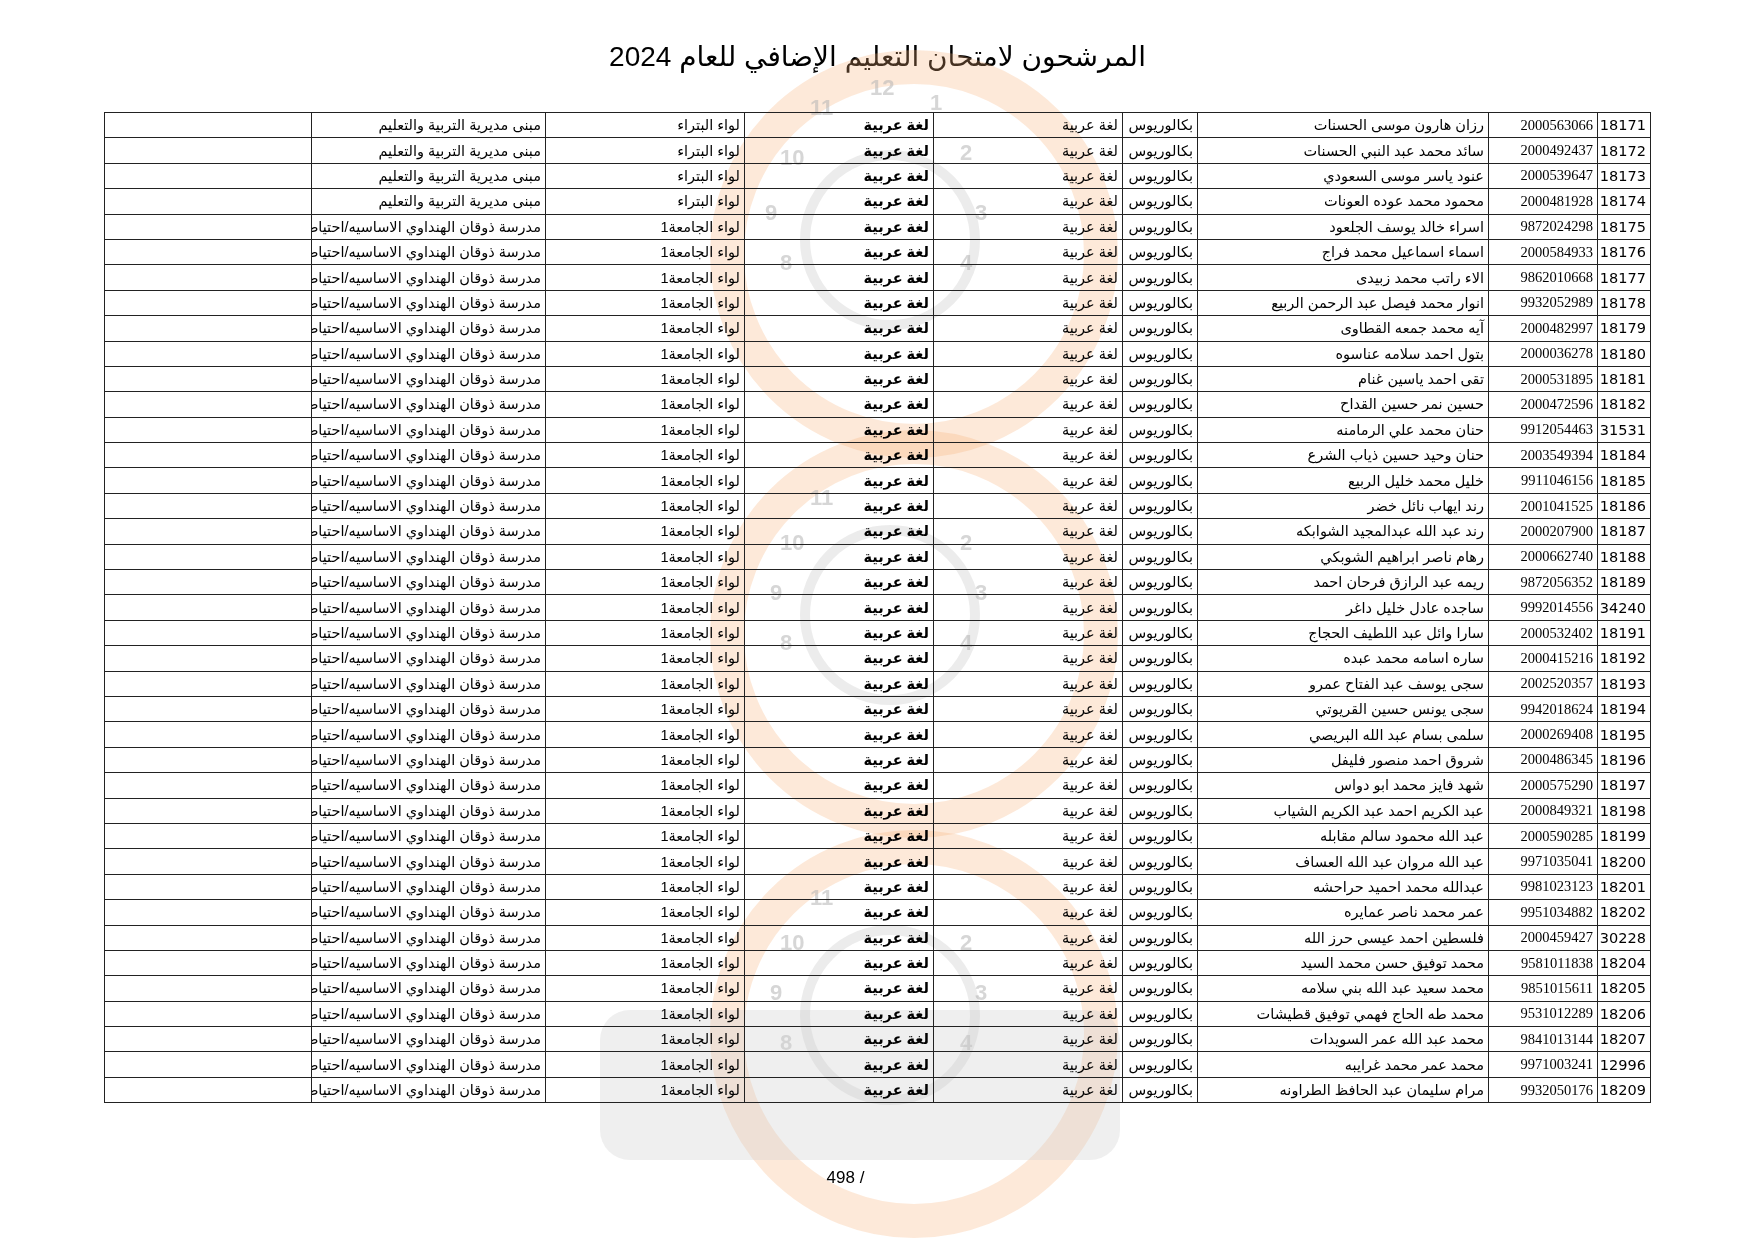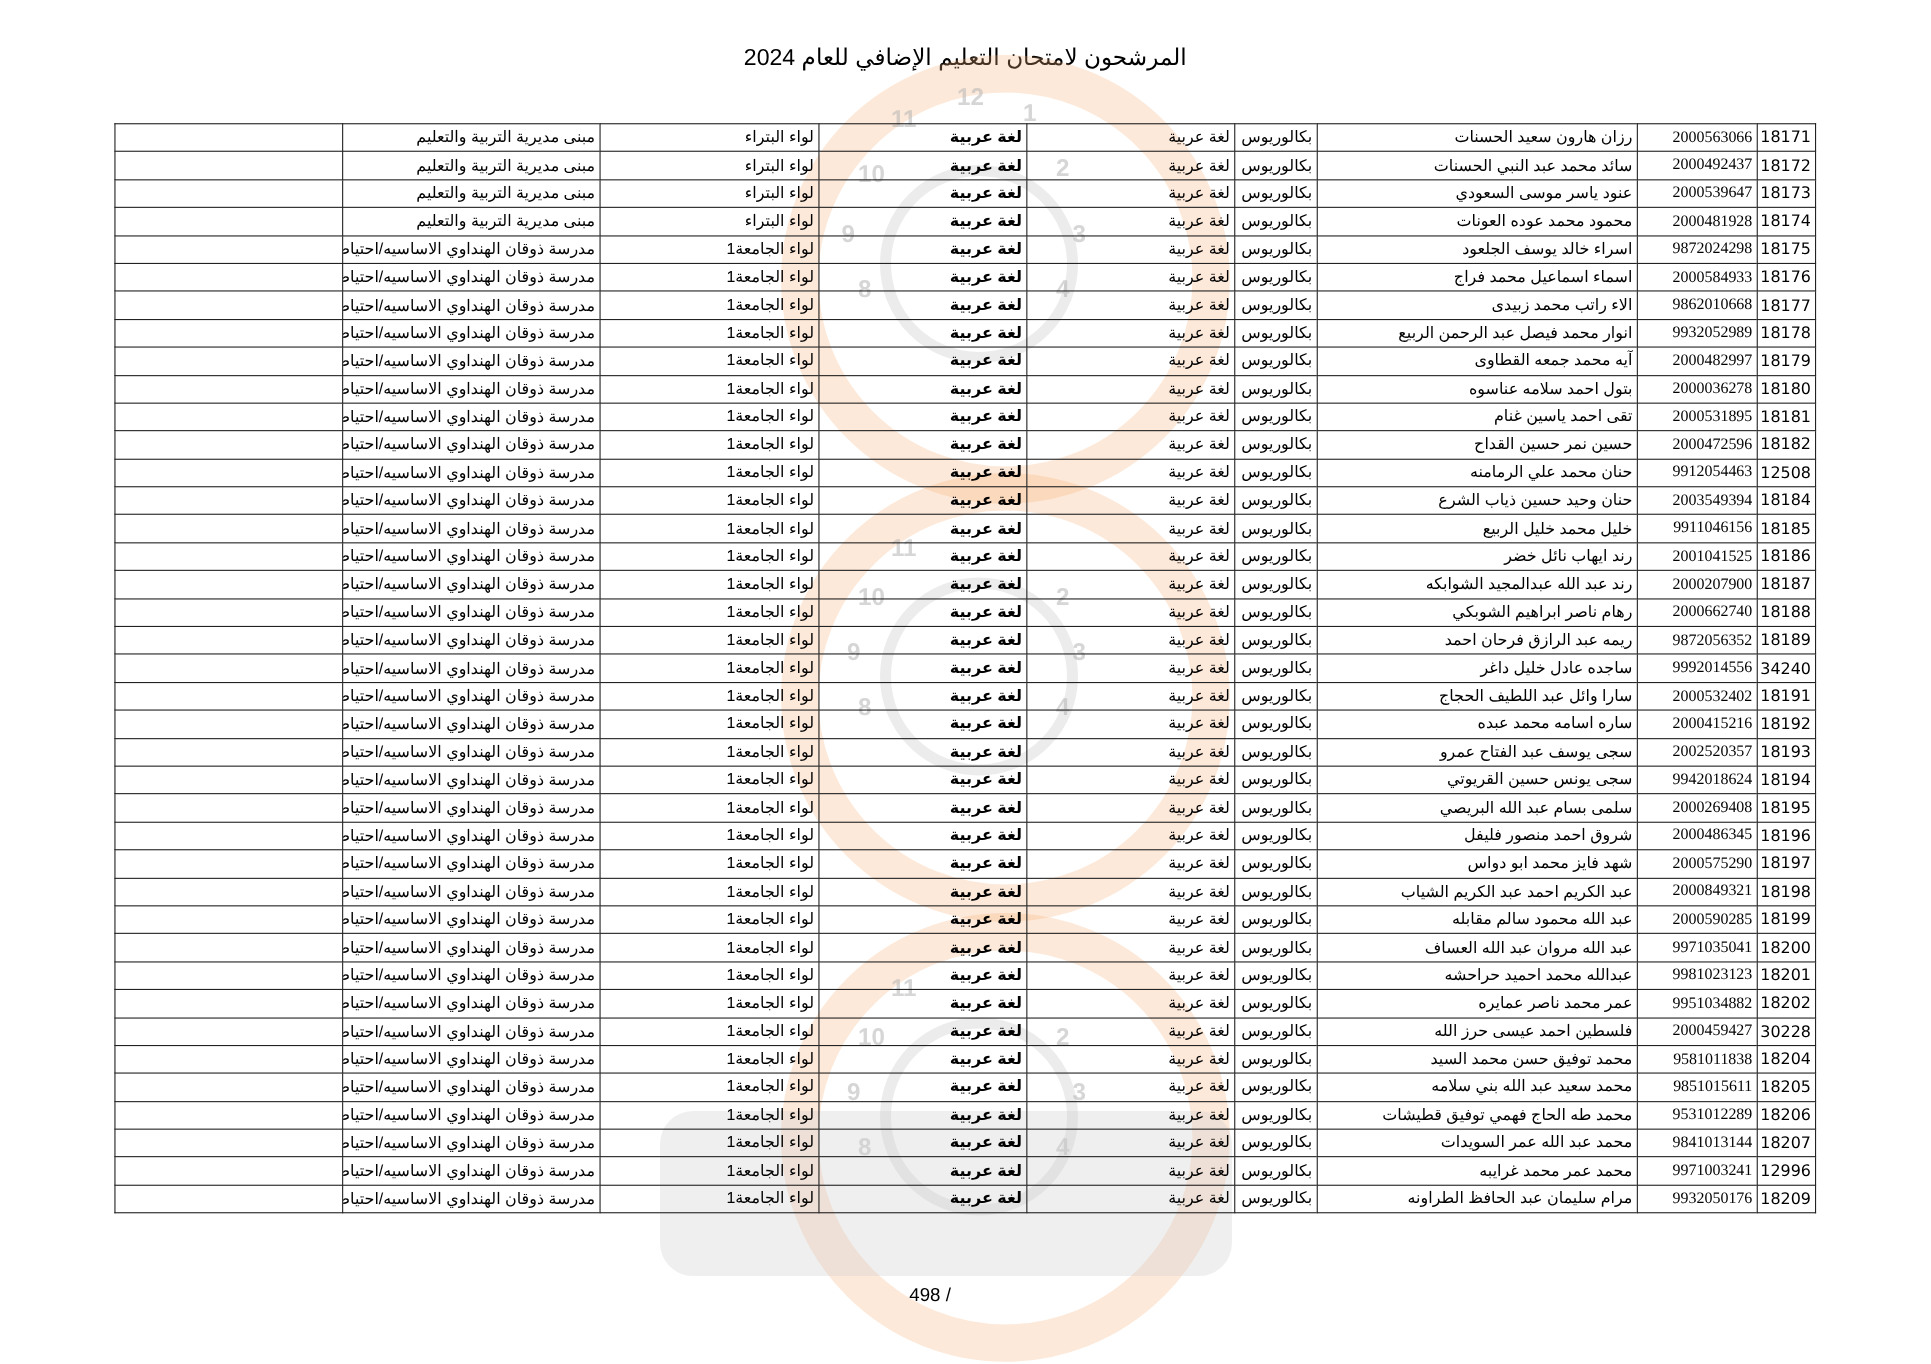--- a/index.html
+++ b/index.html
@@ -6,7 +6,7 @@
   body { width: 1755px; height: 1240px; position: relative; overflow: hidden;
          font-family: "Liberation Sans", "DejaVu Sans", sans-serif; color: #000; }
   .title { position: absolute; top: 40px; left: 0; width: 1755px; text-align: center;
-           font-size: 21px; direction: rtl; }
+           font-size: 28px; direction: rtl; }
   .watermark { position: absolute; pointer-events: none; z-index: 0; }
   .wm-ring { position: absolute; border-radius: 50%; border: 34px solid rgba(247,176,120,0.28); }
   .wm-inner { position: absolute; border-radius: 50%; border: 10px solid rgba(200,200,200,0.35); }

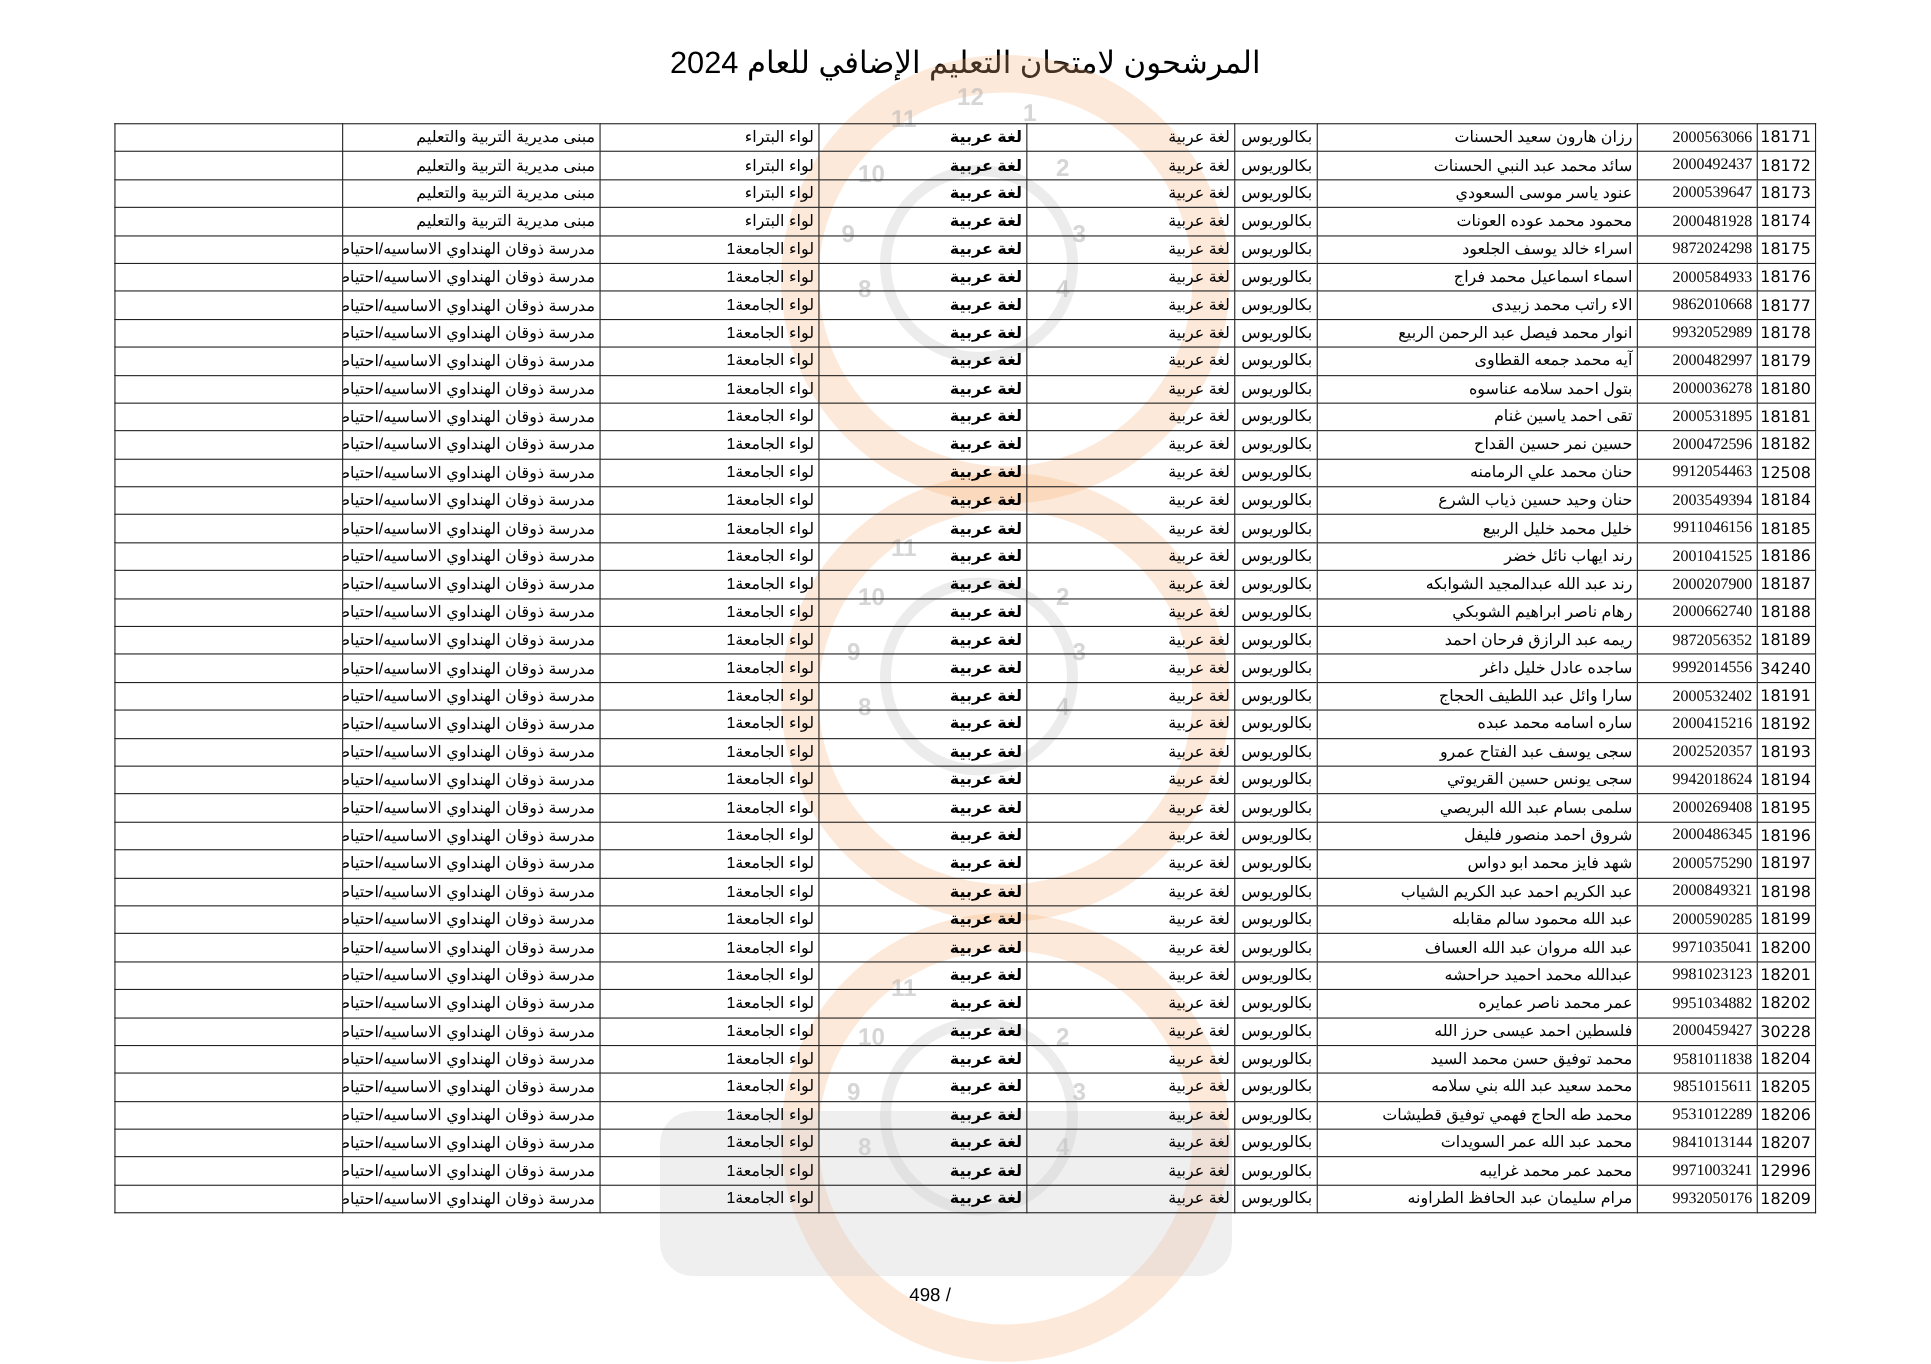--- a/index.html
+++ b/index.html
@@ -74,7 +74,7 @@
       <tr>
         <td class="c-seq">18171</td>
         <td class="c-id">2000563066</td>
-        <td class="c-name">رزان هارون سعيد الحسنات</td>
+        <td class="c-name">رزان هارون موسى الحسنات</td>
         <td class="c-deg">بكالوريوس</td>
         <td class="c-spec">لغة عربية</td>
         <td class="c-subj">لغة عربية</td>

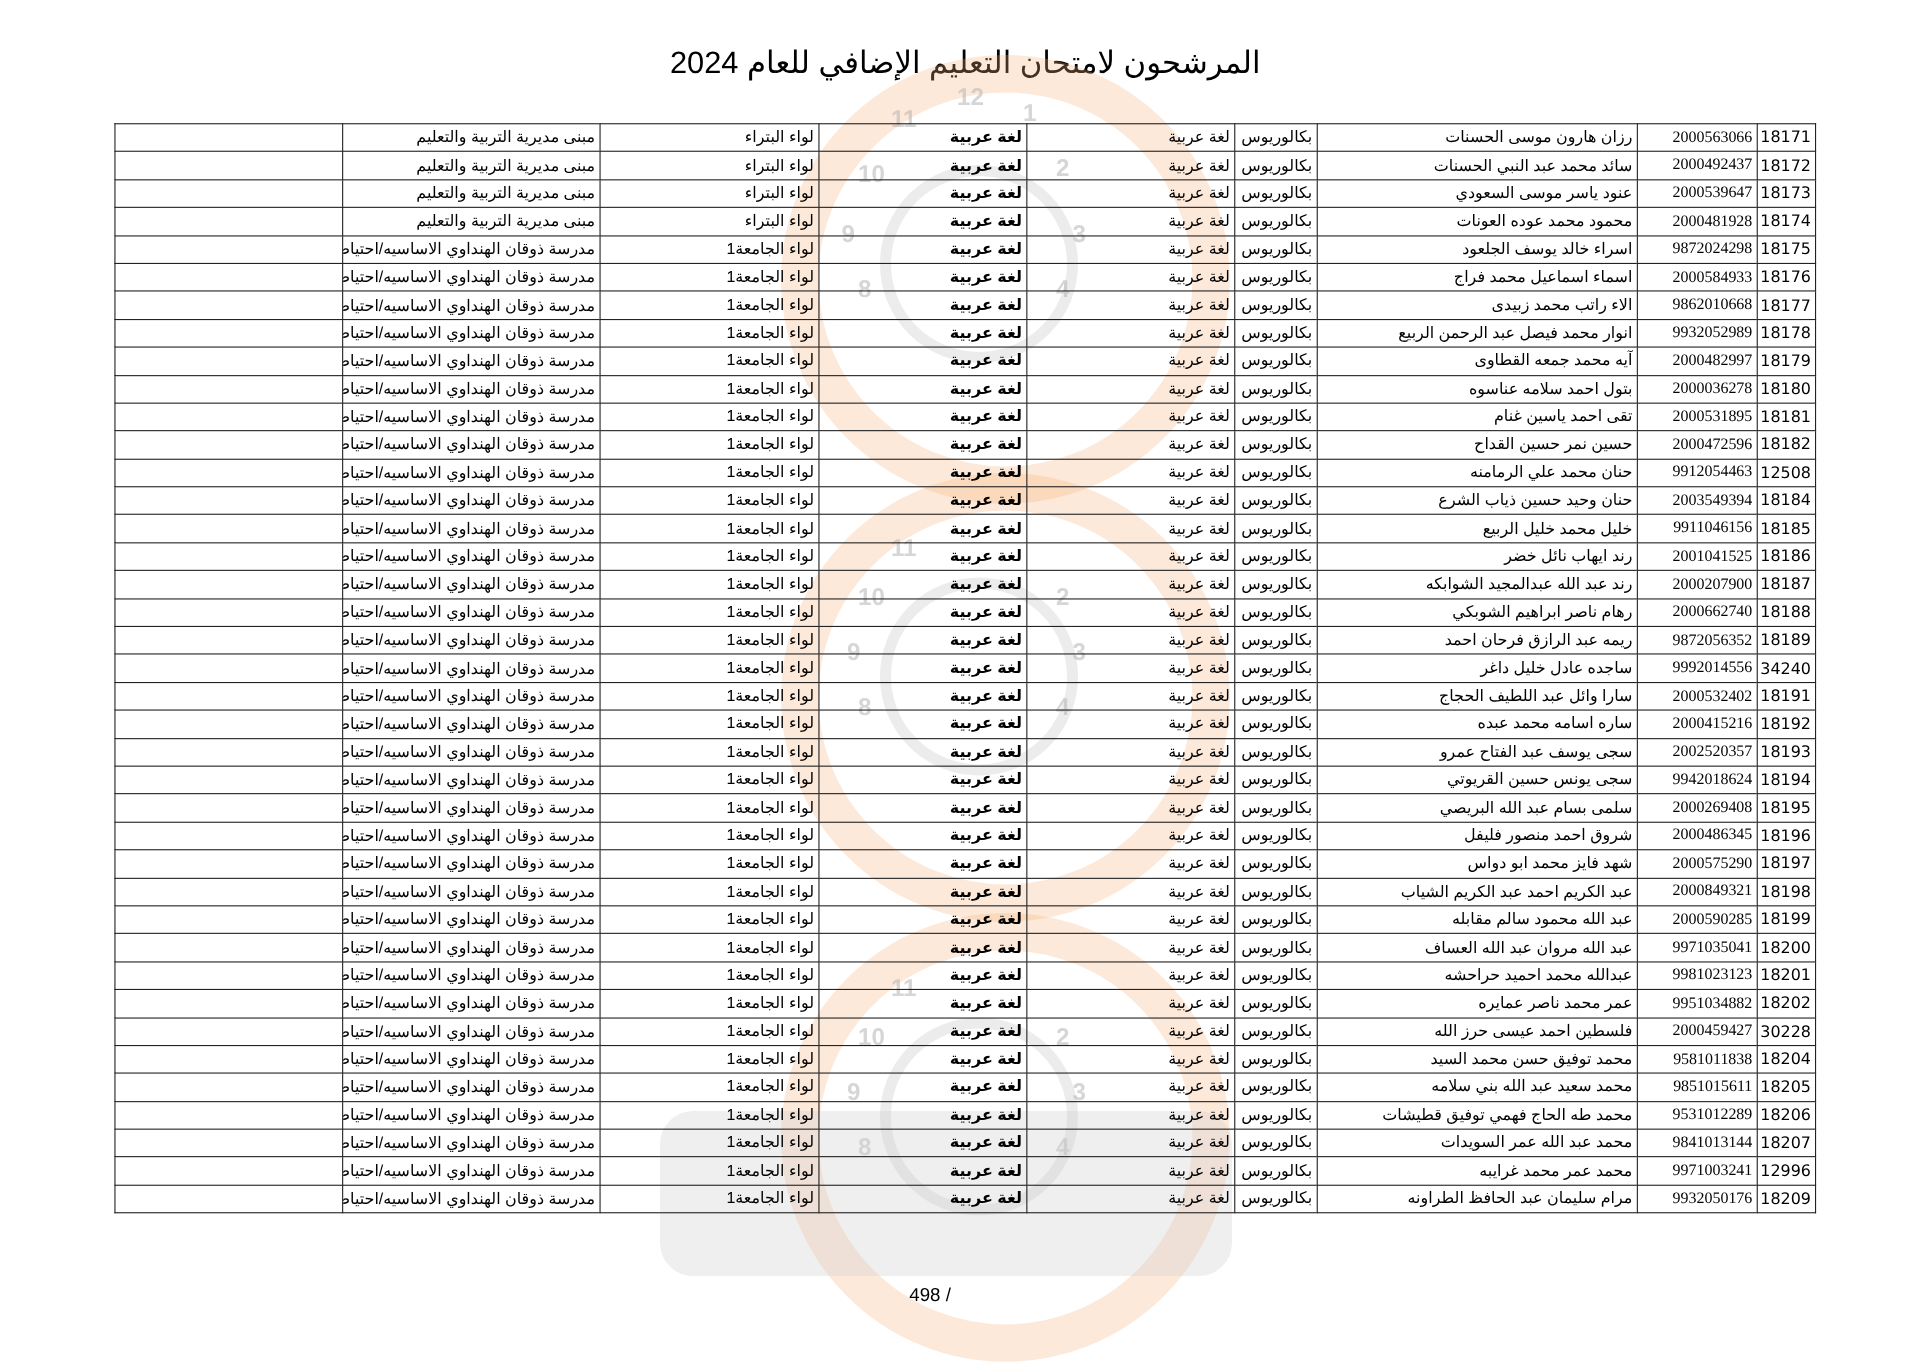--- a/index.html
+++ b/index.html
@@ -204,7 +204,7 @@
         <td class="c-blank"></td>
       </tr>
       <tr>
-        <td class="c-seq">12508</td>
+        <td class="c-seq">31531</td>
         <td class="c-id">9912054463</td>
         <td class="c-name">حنان محمد علي الرمامنه</td>
         <td class="c-deg">بكالوريوس</td>

